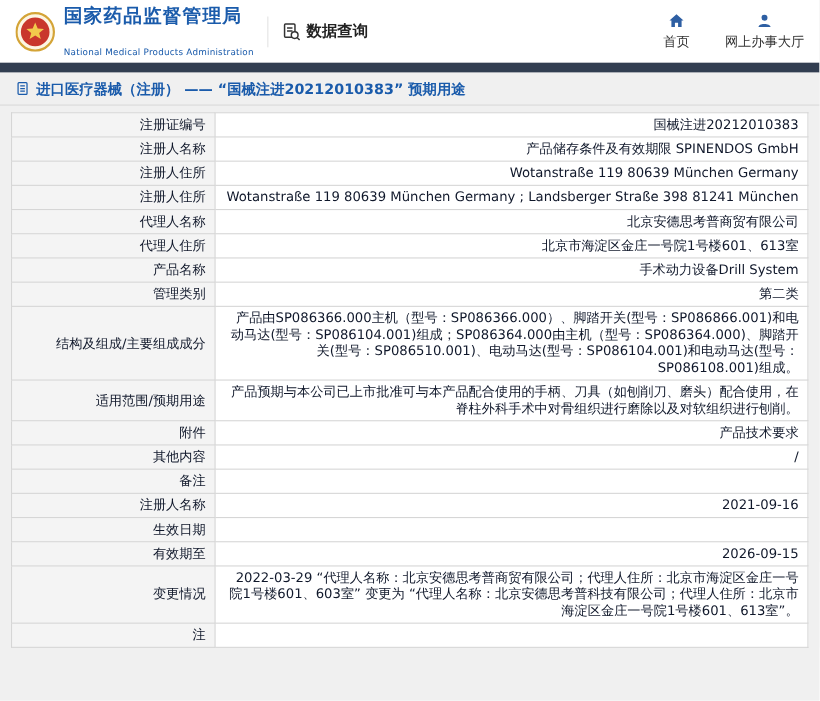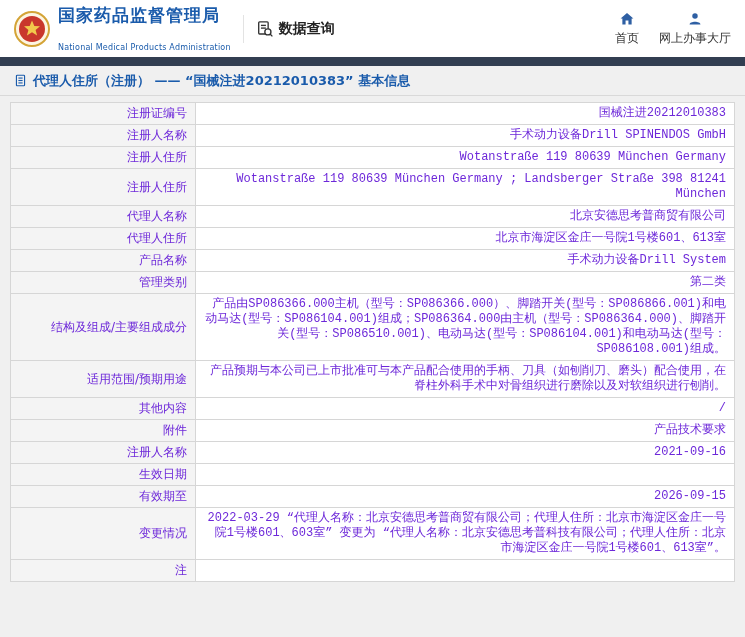--- a/index.html
+++ b/index.html
@@ -22,7 +22,7 @@
   .brand-en { font-size:8px; color:#1a5bab; margin-top:18px; letter-spacing:0.2px; }
   .v-divider { width:1px; height:28px; background:#e3e3e3; margin:0 12px; }
   .data-query { display:flex; align-items:flex-end; gap:5px; font-size:14px; font-weight:bold; color:#222; cursor:pointer; }
-  .top-nav { margin-left:auto; display:flex; gap:20px; }
+  .top-nav { margin-left:auto; display:flex; gap:32px; }
   .nav-item { display:flex; flex-direction:column; align-items:center; cursor:pointer; }
   .nav-item .lbl { font-size:12px; color:#333; margin-top:3px; white-space:nowrap; }
 

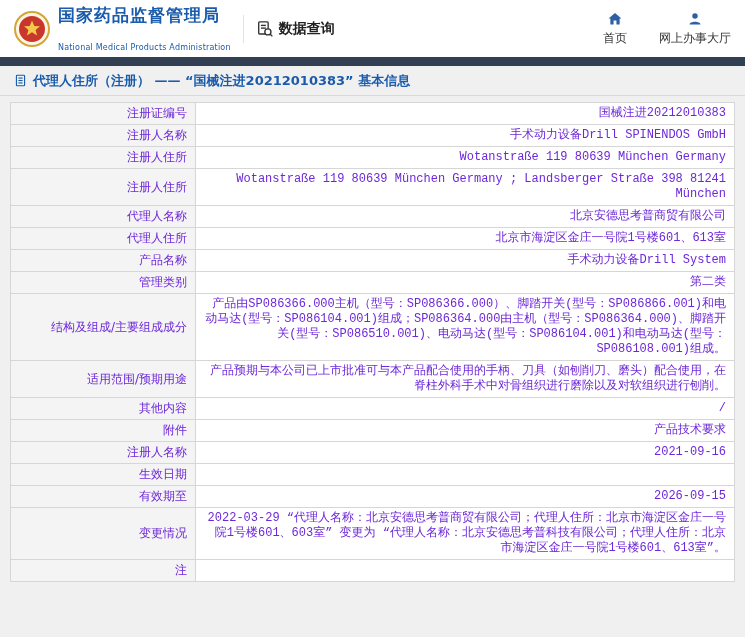--- a/index.html
+++ b/index.html
@@ -117,7 +117,7 @@
           <line x1="5.4" y1="11" x2="10.6" y2="11"></line>
         </svg>
       </span>
-      <span>代理人住所（注册） —— “国械注进20212010383” 基本信息</span>
+      <span>进口医疗器械（注册） —— “国械注进20212010383” 预期用途</span>
     </div>
 
     <div class="table-wrap">

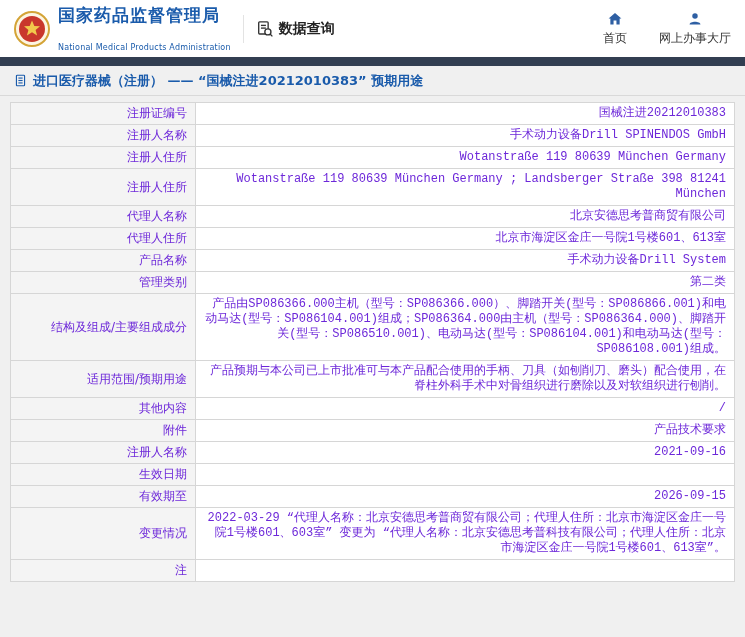--- a/index.html
+++ b/index.html
@@ -40,7 +40,7 @@
   table.info { width:100%; border-collapse:collapse; background:#fff; }
   table.info td {
     border:1px solid #d6d6d6; padding:3px 8px;
-    font-size:12px; line-height:15px; vertical-align:middle; color:#6d28d9;text-align:right;
+    font-size:12px; line-height:15px; vertical-align:middle; color:#0f172a;text-align:right;
   }
   td.cell-label { width:185px; background:#f4f4f4; text-align:right; white-space:nowrap; }
   td.cell-value { text-align:left; background:#fff; word-break:break-word;font-family:Liberation Mono, monospace; }

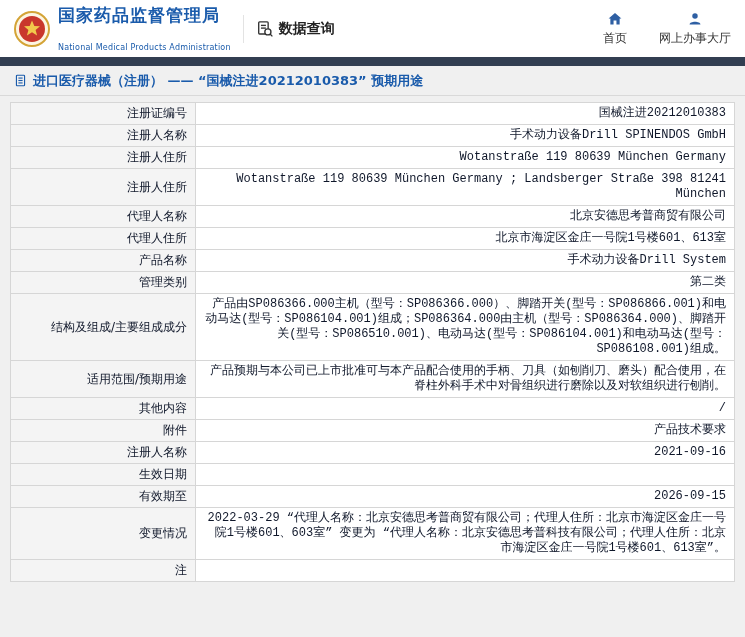--- a/index.html
+++ b/index.html
@@ -43,7 +43,7 @@
     font-size:12px; line-height:15px; vertical-align:middle; color:#0f172a;text-align:right;
   }
   td.cell-label { width:185px; background:#f4f4f4; text-align:right; white-space:nowrap; }
-  td.cell-value { text-align:left; background:#fff; word-break:break-word;font-family:Liberation Mono, monospace; }
+  td.cell-value { text-align:left; background:#fff; word-break:break-word; }
   td.cell-label .note-wrap { display:inline-flex; align-items:center; gap:3px; }
 
   .ico { display:inline-flex; align-items:center; justify-content:center; }

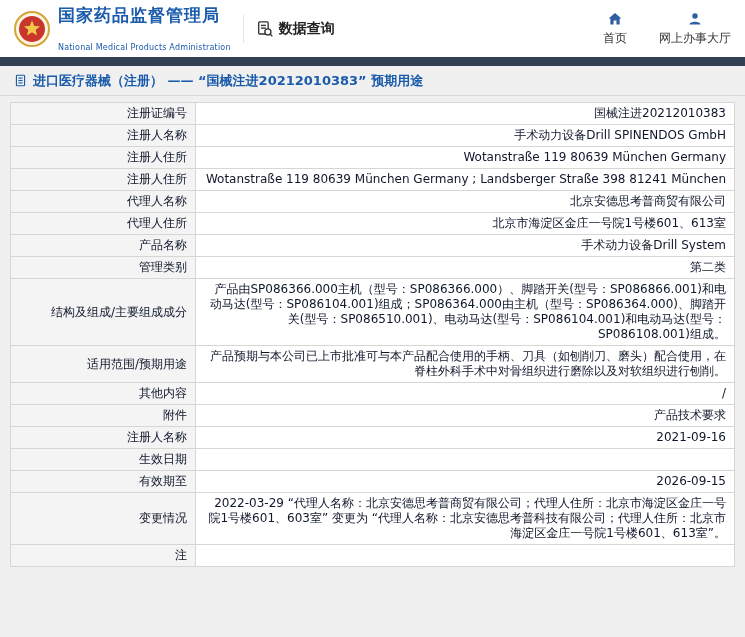--- a/index.html
+++ b/index.html
@@ -129,7 +129,7 @@
           </tr>
           <tr>
             <td class="cell-label">注册人名称</td>
-            <td class="cell-value">手术动力设备Drill SPINENDOS GmbH</td>
+            <td class="cell-value">产品储存条件及有效期限 SPINENDOS GmbH</td>
           </tr>
           <tr>
             <td class="cell-label">注册人住所</td>

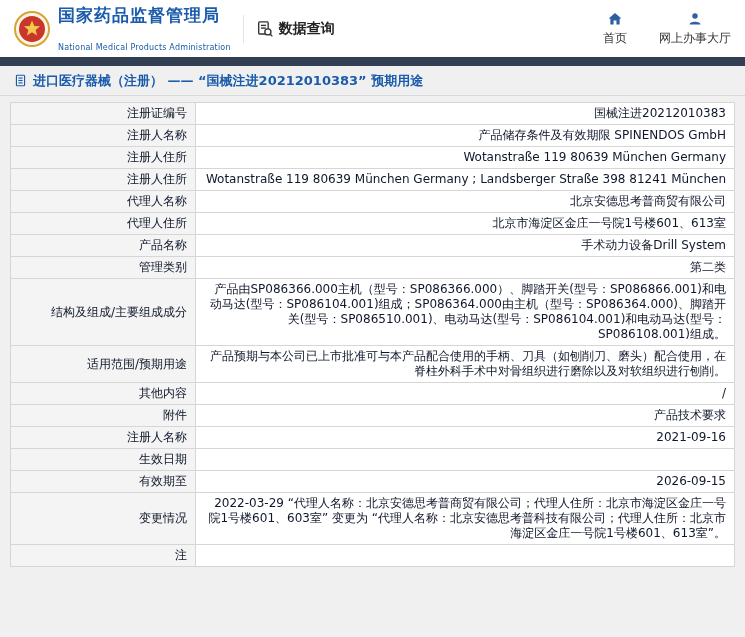--- a/index.html
+++ b/index.html
@@ -164,12 +164,12 @@
             <td class="cell-value">产品预期与本公司已上市批准可与本产品配合使用的手柄、刀具（如刨削刀、磨头）配合使用，在脊柱外科手术中对骨组织进行磨除以及对软组织进行刨削。</td>
           </tr>
           <tr>
+            <td class="cell-label">附件</td>
+            <td class="cell-value">产品技术要求</td>
+          </tr>
+          <tr>
             <td class="cell-label">其他内容</td>
             <td class="cell-value">/</td>
-          </tr>
-          <tr>
-            <td class="cell-label">附件</td>
-            <td class="cell-value">产品技术要求</td>
           </tr>
           <tr>
             <td class="cell-label">注册人名称</td>

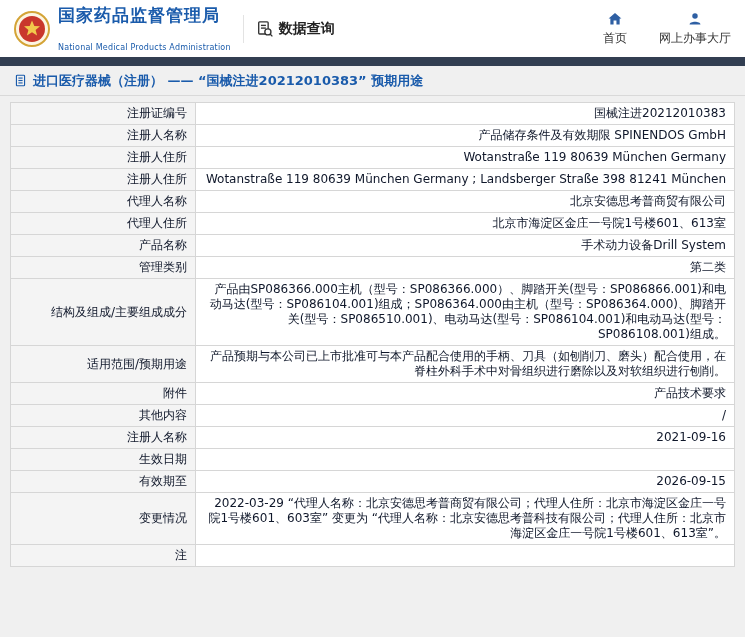--- a/index.html
+++ b/index.html
@@ -172,6 +172,10 @@
             <td class="cell-value">/</td>
           </tr>
           <tr>
+            <td class="cell-label">备注</td>
+            <td class="cell-value"></td>
+          </tr>
+          <tr>
             <td class="cell-label">注册人名称</td>
             <td class="cell-value">2021-09-16</td>
           </tr>

